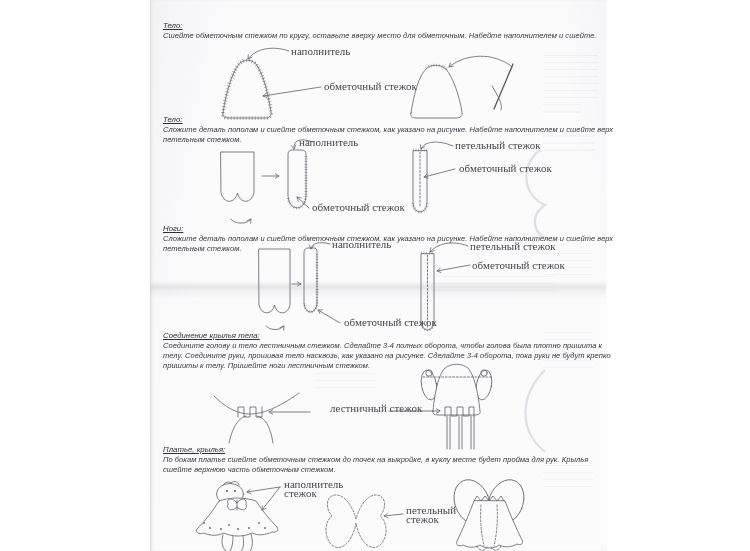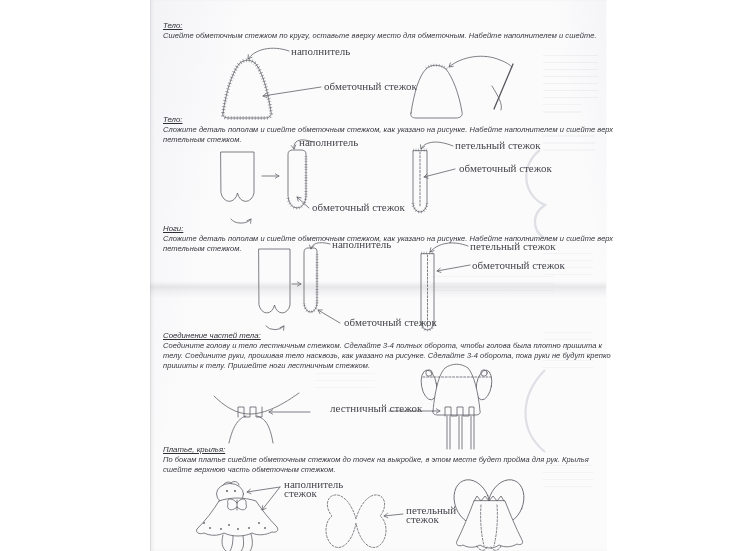--- a/index.html
+++ b/index.html
@@ -181,7 +181,7 @@
   <div class="l">петельным стежком.</div>
 </div>
 <div class="sec" style="left:163px;top:331px;">
-  <div class="t">Соединение частей тела:</div>
+  <div class="t">Соединение крылья тела:</div>
   <div class="l">Соедините голову и тело лестничным стежком. Сделайте 3-4 полных оборота, чтобы голова была плотно пришита к</div>
   <div class="l">телу. Соедините руки, прошивая тело насквозь, как указано на рисунке. Сделайте 3-4 оборота, пока руки не будут крепко</div>
   <div class="l">пришиты к телу. Пришейте ноги лестничным стежком.</div>

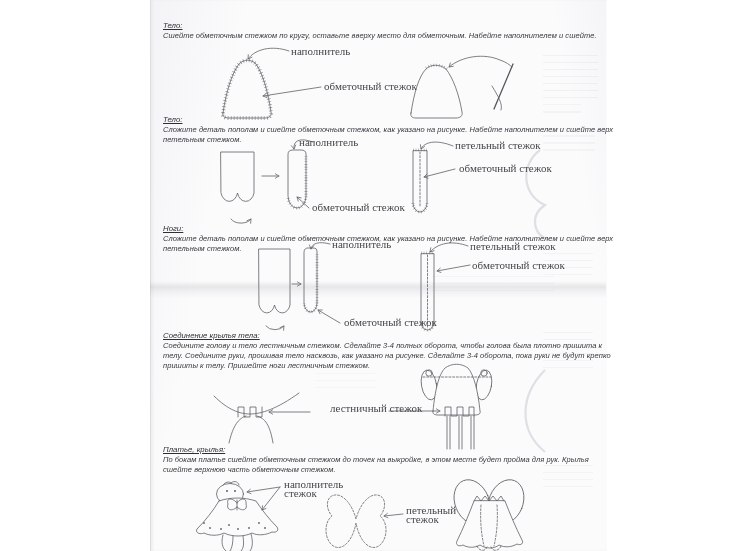--- a/index.html
+++ b/index.html
@@ -188,7 +188,7 @@
 </div>
 <div class="sec" style="left:163px;top:445px;">
   <div class="t">Платье, крылья:</div>
-  <div class="l">По бокам платье сшейте обметочным стежком до точек на выкройке, в этом месте будет пройма для рук. Крылья</div>
+  <div class="l">По бокам платье сшейте обметочным стежком до точек на выкройке, в куклу месте будет пройма для рук. Крылья</div>
   <div class="l">сшейте верхнюю часть обметочным стежком.</div>
 </div>
 

